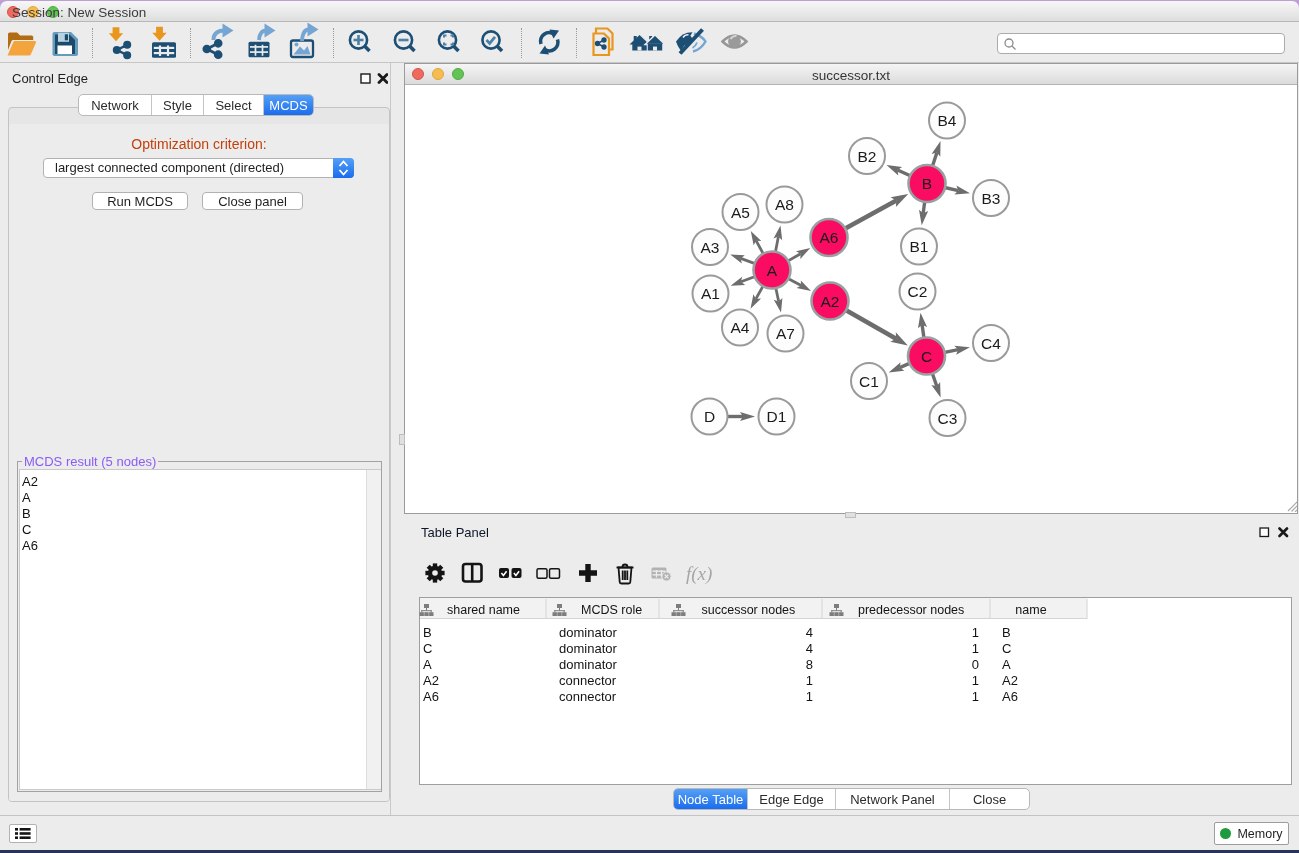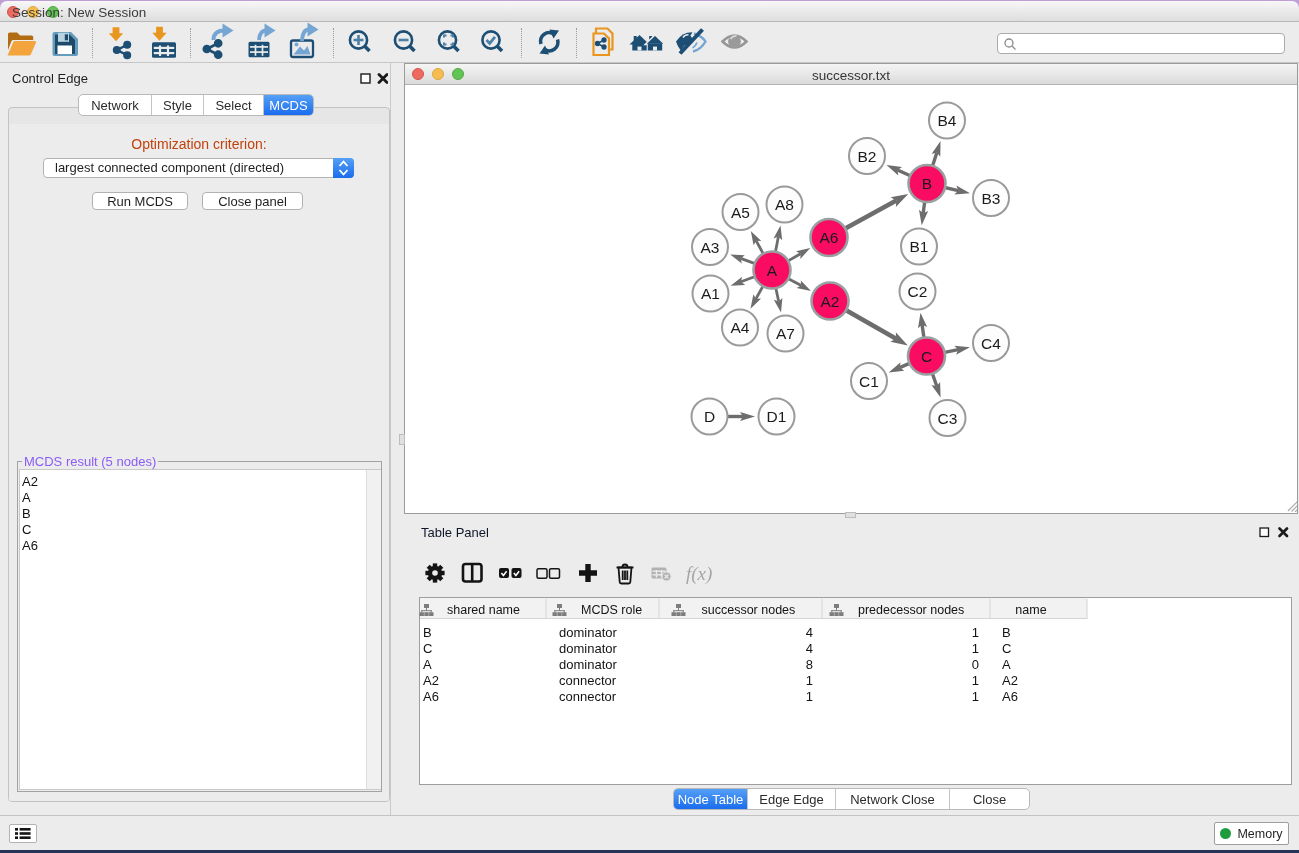--- a/index.html
+++ b/index.html
@@ -419,7 +419,7 @@
 <div class="abs seg" style="left:673px;top:788px;width:357px">
   <div class="sel" style="width:74px">Node Table</div>
     <div style="width:88px">Edge Edge</div>
-    <div style="width:114px">Network Close</div>
+    <div style="width:114px">Network Panel</div>
     <div style="flex:1">Close</div>
 </div>
 

